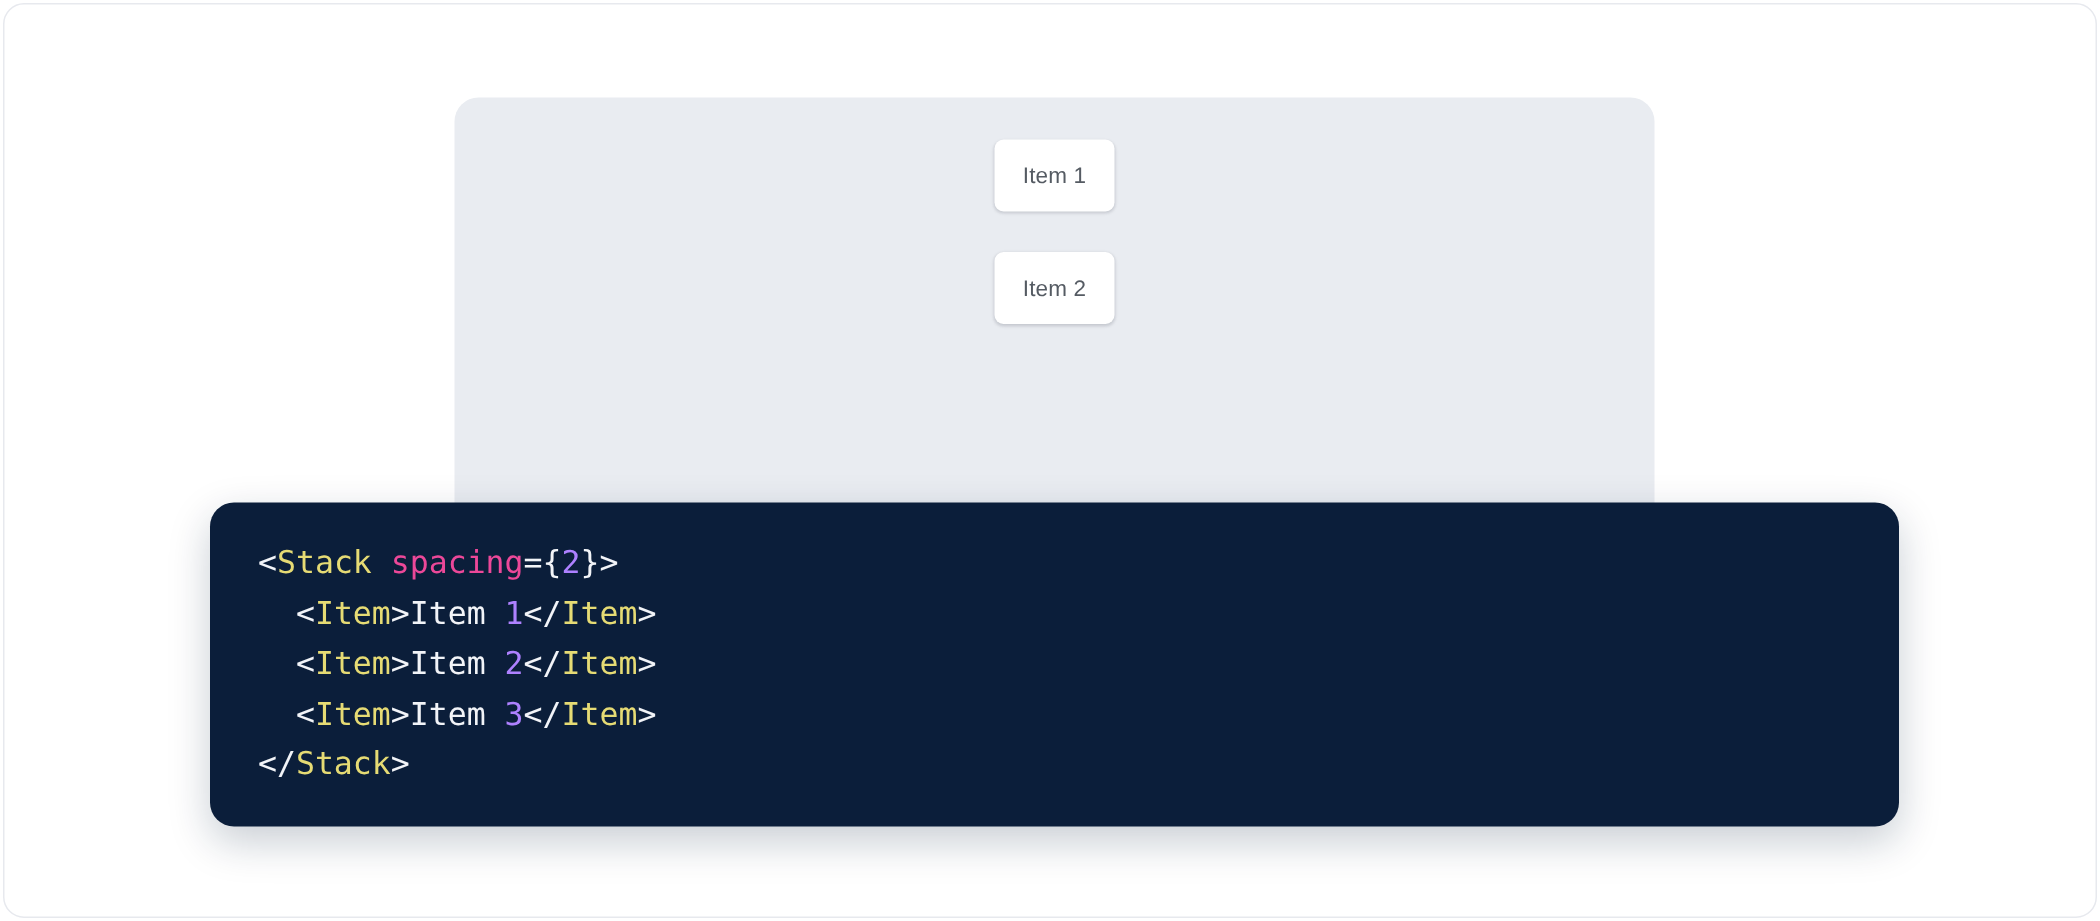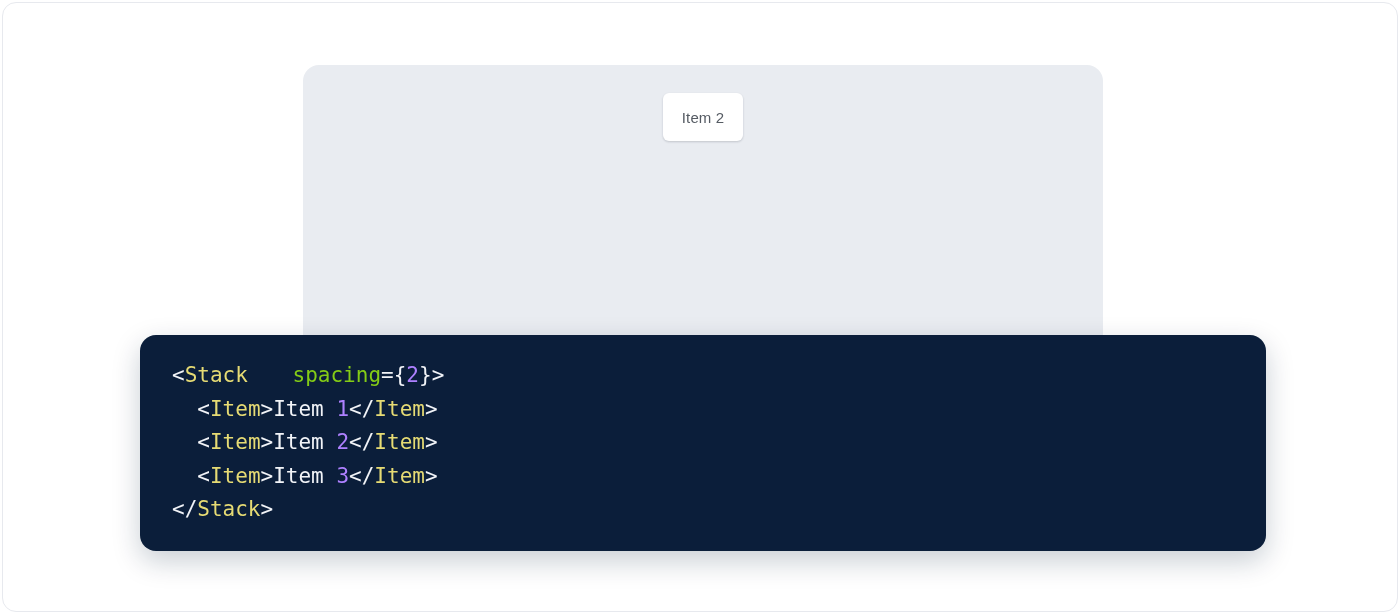--- a/index.html
+++ b/index.html
@@ -107,7 +107,7 @@
   <div id="preview-panel">
     <div id="stack-list">
         <div class="stack-item">
-          <span class="stack-item-label">Item 2</span>
+          <span class="stack-item-label">Item 1</span>
         </div>
       </div>
   </div>

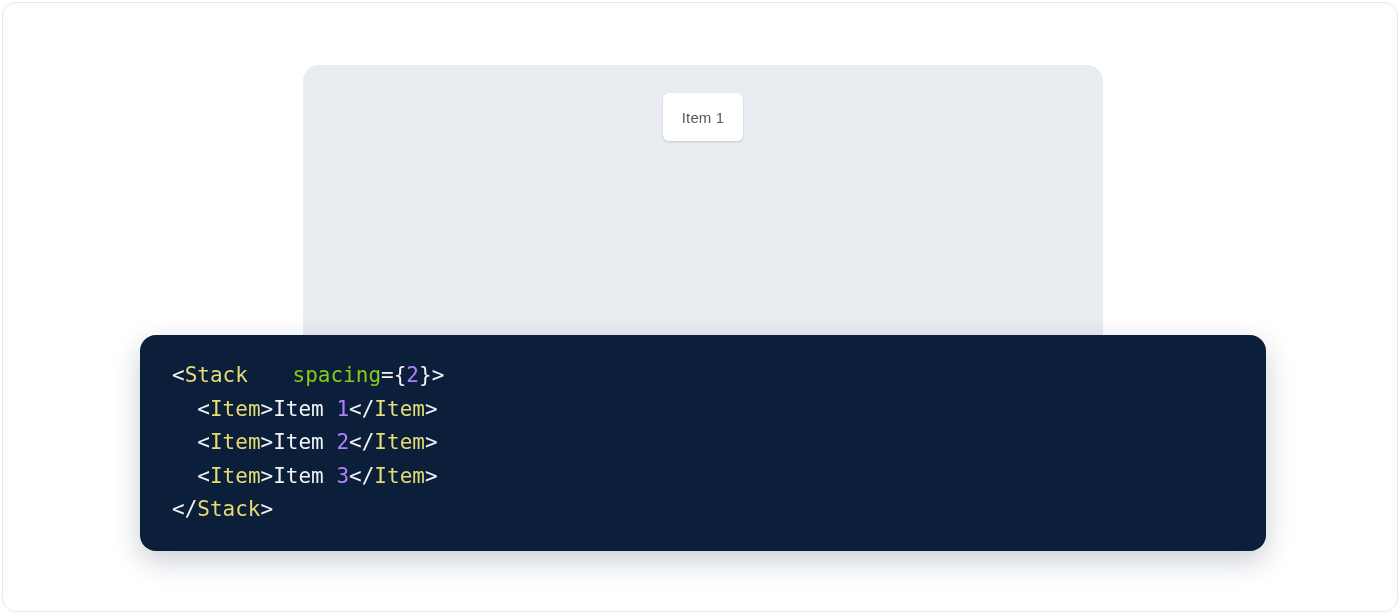--- a/index.html
+++ b/index.html
@@ -109,6 +109,9 @@
         <div class="stack-item">
           <span class="stack-item-label">Item 1</span>
         </div>
+        <div class="stack-item">
+          <span class="stack-item-label">Item 2</span>
+        </div>
       </div>
   </div>
 

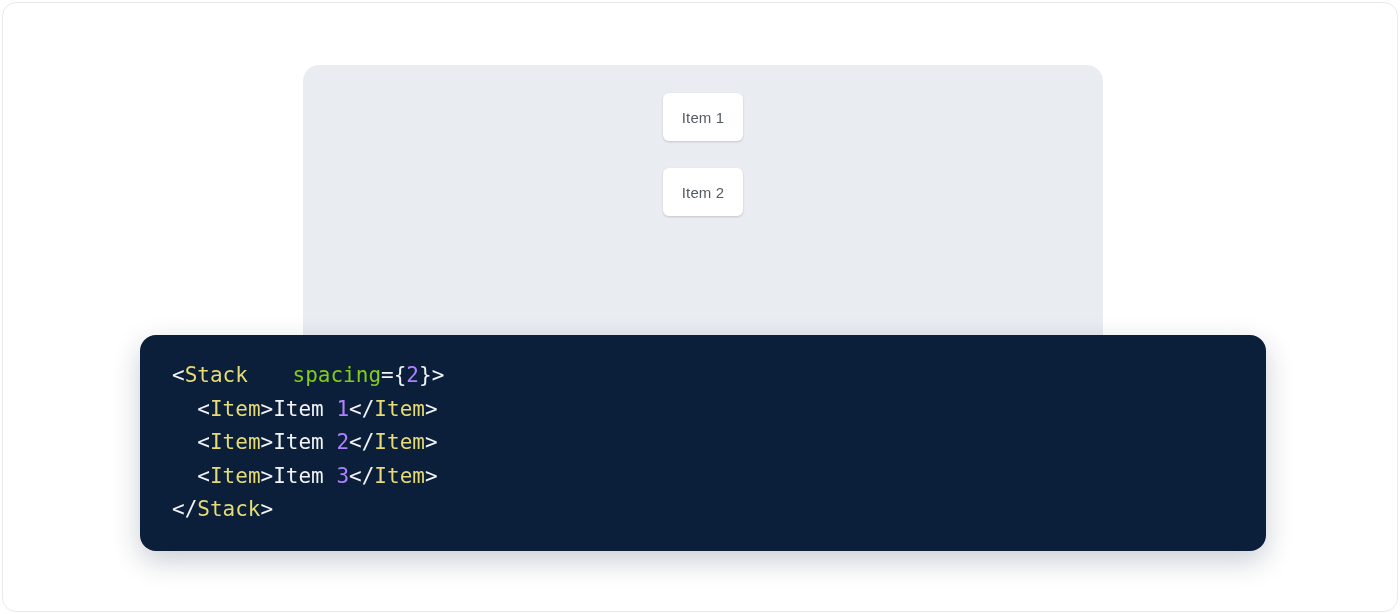--- a/index.html
+++ b/index.html
@@ -96,7 +96,7 @@
   .tok-punct   { color: #f2f4f8; }
   .tok-plain   { color: #f2f4f8; }
   .tok-tag     { color: #e6db74; margin-top: 40px; }
-  .tok-attr    { color: #84cc16; margin-left: 32px; }
+  .tok-attr    { color: #ec4899; }
   .tok-number  { color: #ae81ff; }
 </style>
 </head>

